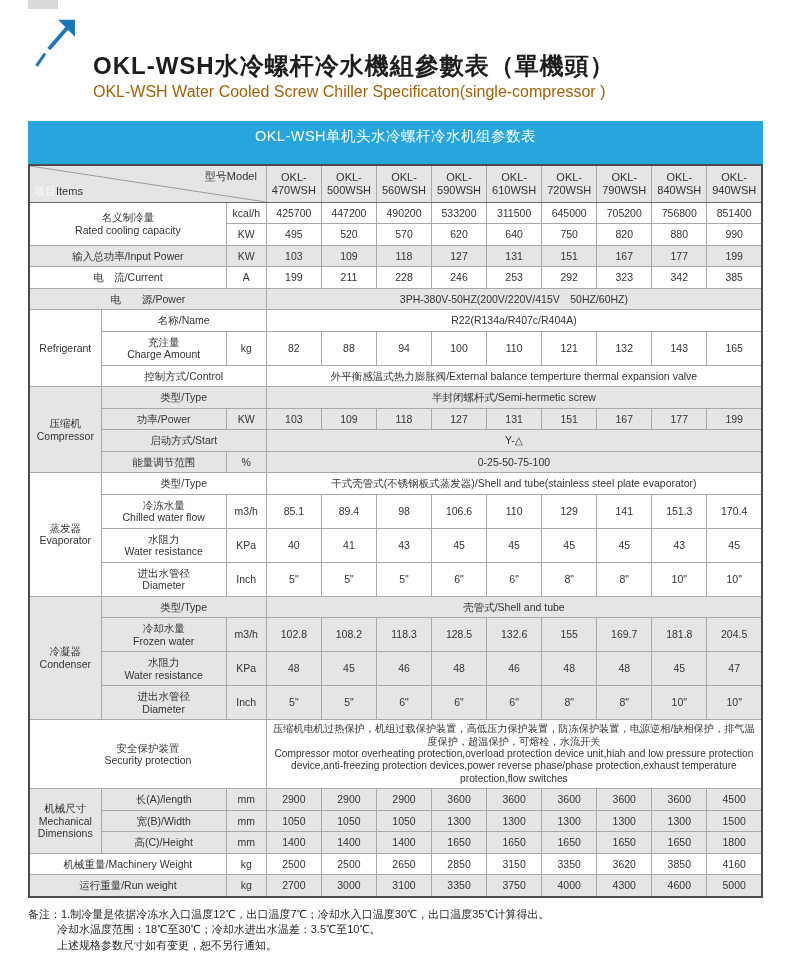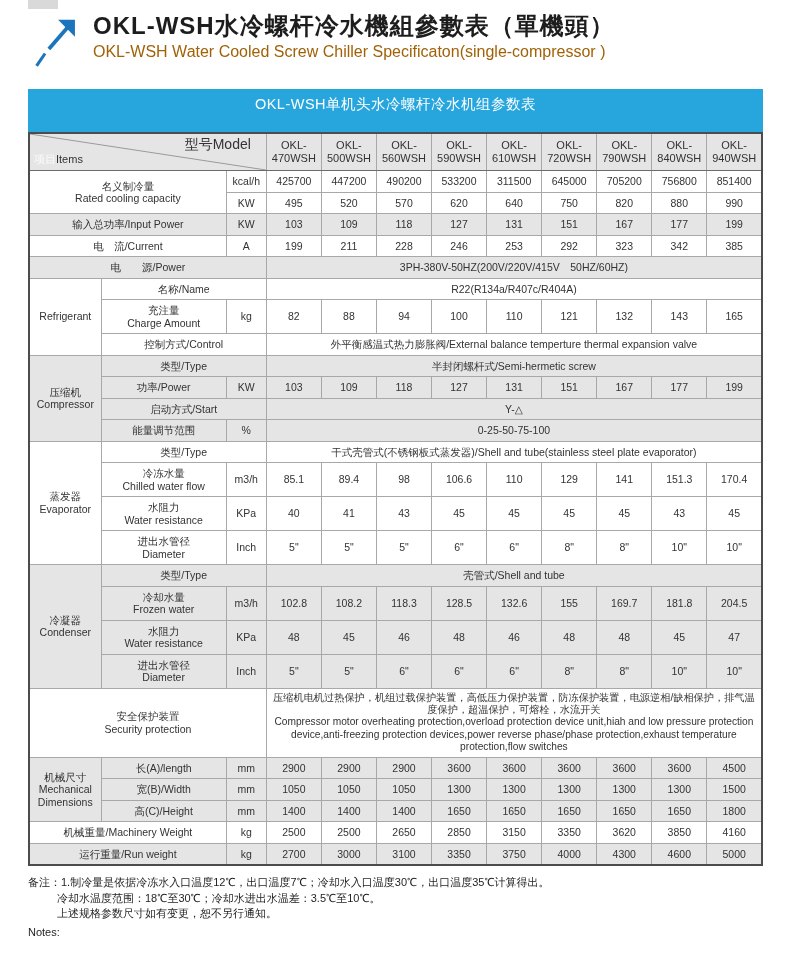--- a/index.html
+++ b/index.html
@@ -8,7 +8,7 @@
   .smudge{position:absolute;left:28px;top:0;width:30px;height:9px;background:#d9d9d9;}
   .masthead{display:flex;align-items:flex-start;margin:4px 0 0 4px;}
   .logo{width:46px;height:54px;margin:3px 15px 0 0;flex:none;}
-  .titles{padding-top:0;}
+  .titles{padding-top:0;margin-top:40px;}
   .title-zh{font-size:24px;font-weight:bold;letter-spacing:1px;line-height:1.15;color:#1d1d1d;}
   .title-en{font-size:16px;margin-top:3px;color:#a16207;}
   .banner{margin-top:20px;width:735px;height:43px;line-height:31px;background:#27a6de;color:#fff;text-align:center;font-size:14.5px;letter-spacing:.5px;}

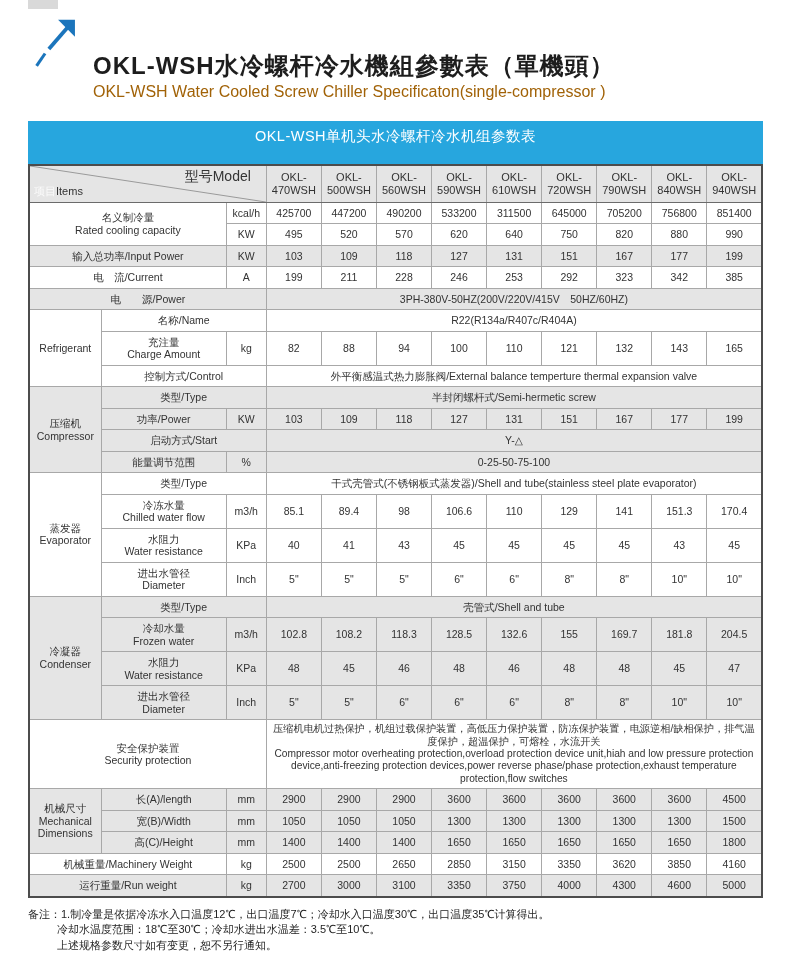--- a/index.html
+++ b/index.html
@@ -23,7 +23,7 @@
   .corner{position:relative;padding:0;}
   .corner .diag{position:absolute;left:0;top:0;width:100%;height:100%;}
   .corner .diag line{stroke:#9a9a9a;stroke-width:1;vector-effect:non-scaling-stroke;}
-  .corner-model{position:absolute;top:4px;right:15px;font-size:14px;}
+  .corner-model{position:absolute;top:4px;right:9px;font-size:11px;}
   .corner-items{position:absolute;bottom:4px;left:4px;font-size:11px;}
   .items-zh{color:#fbfbfb;}
   .items-en{color:#333;}

